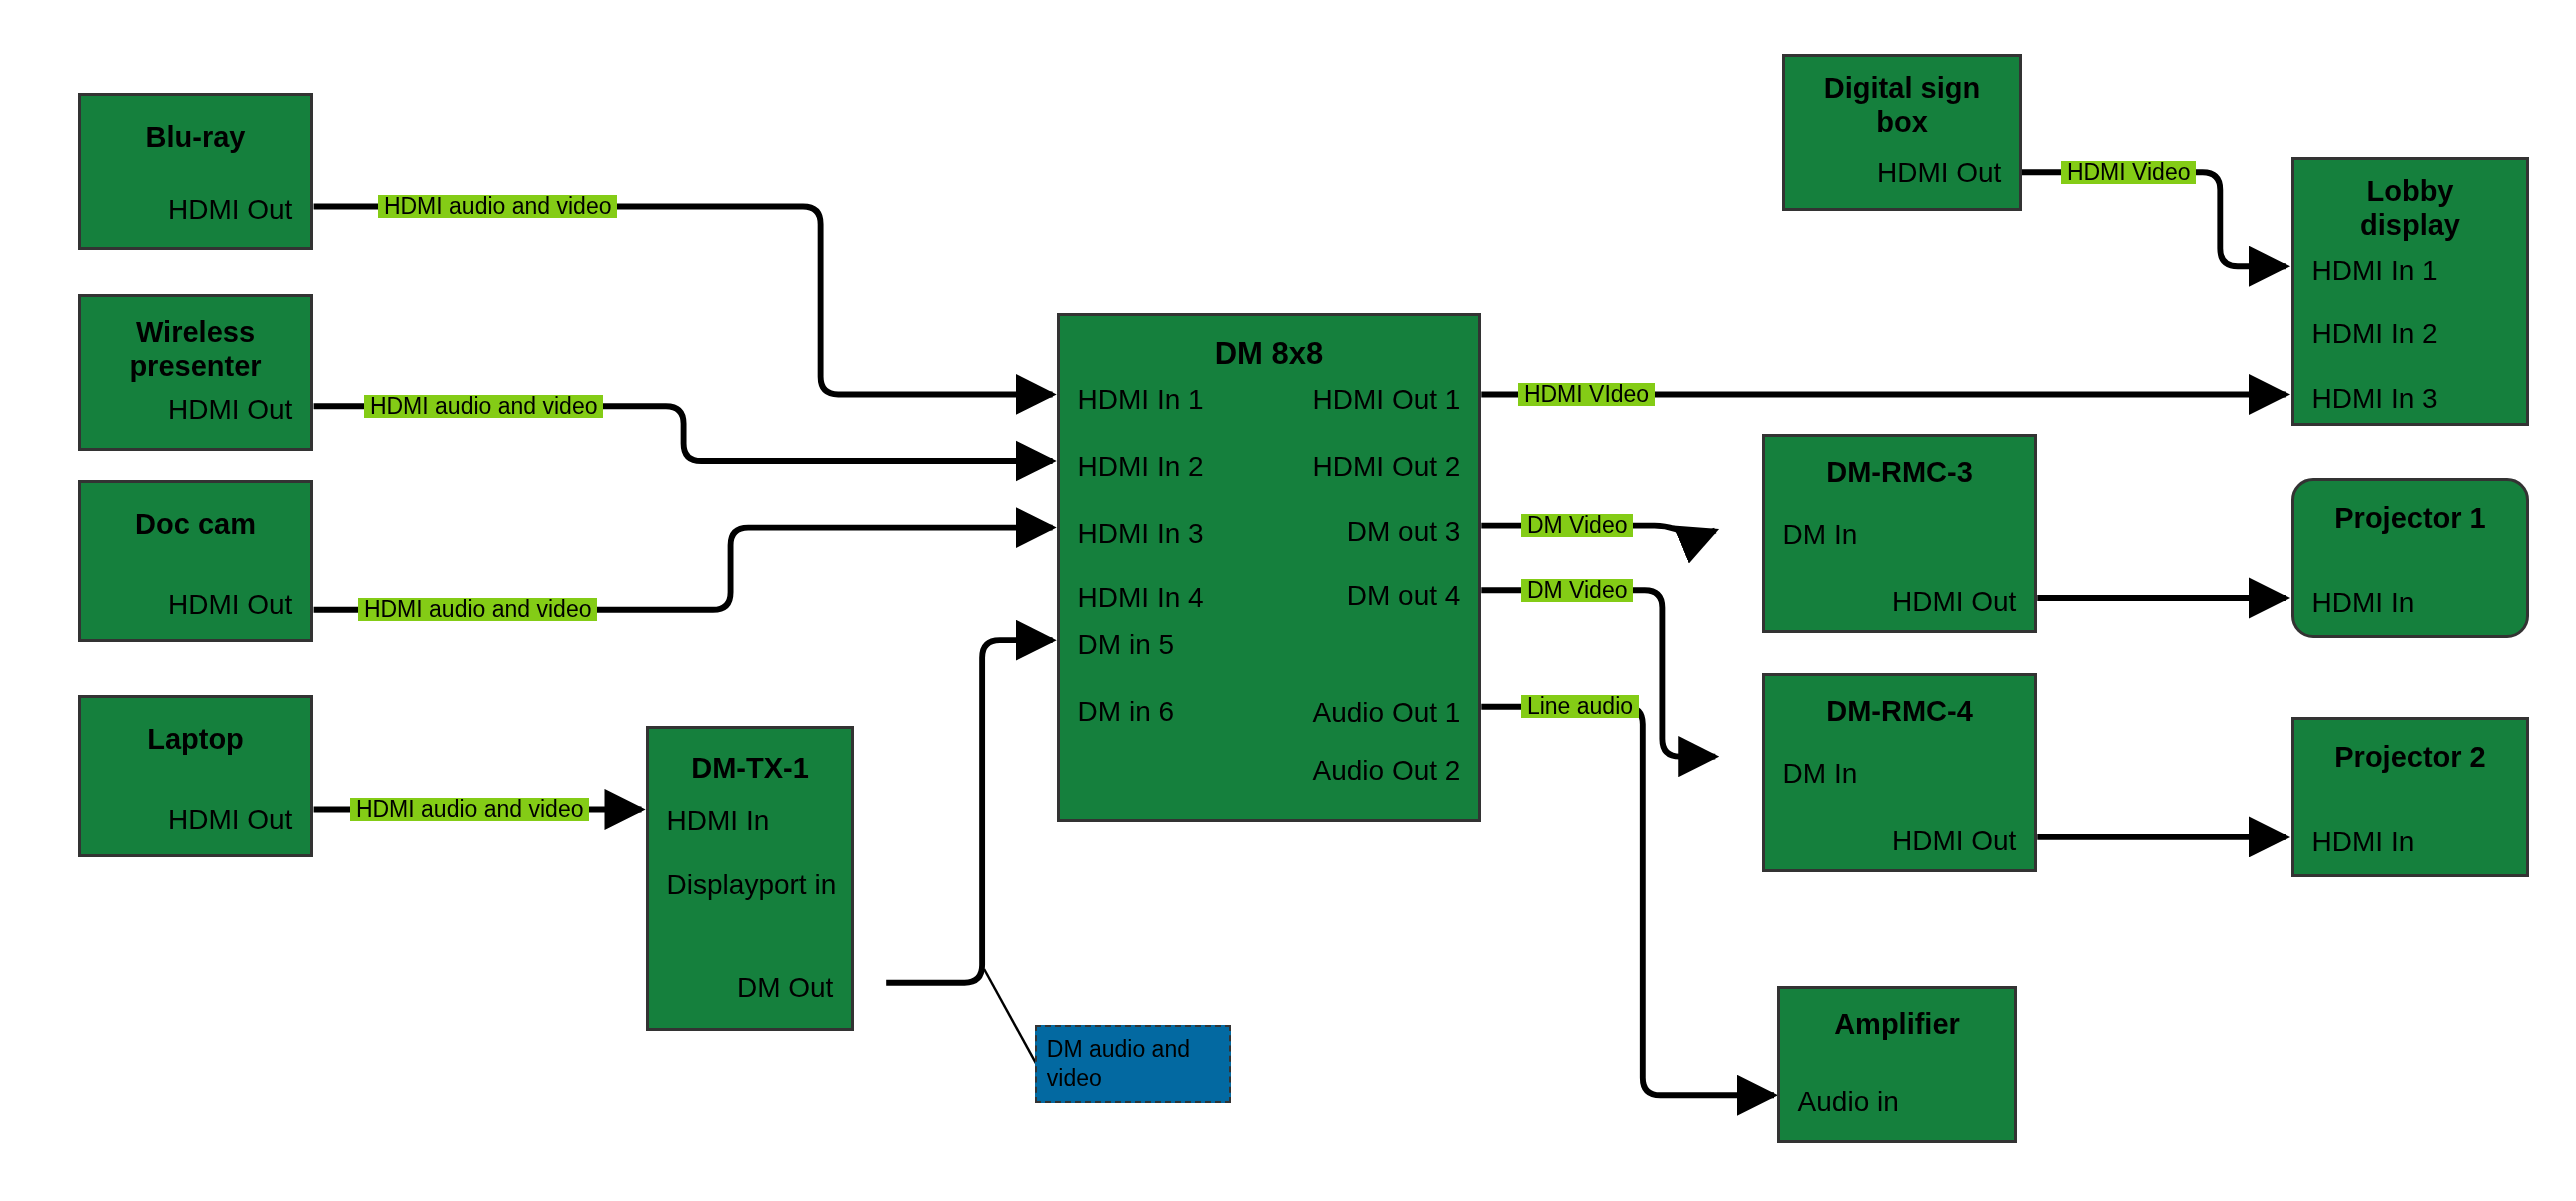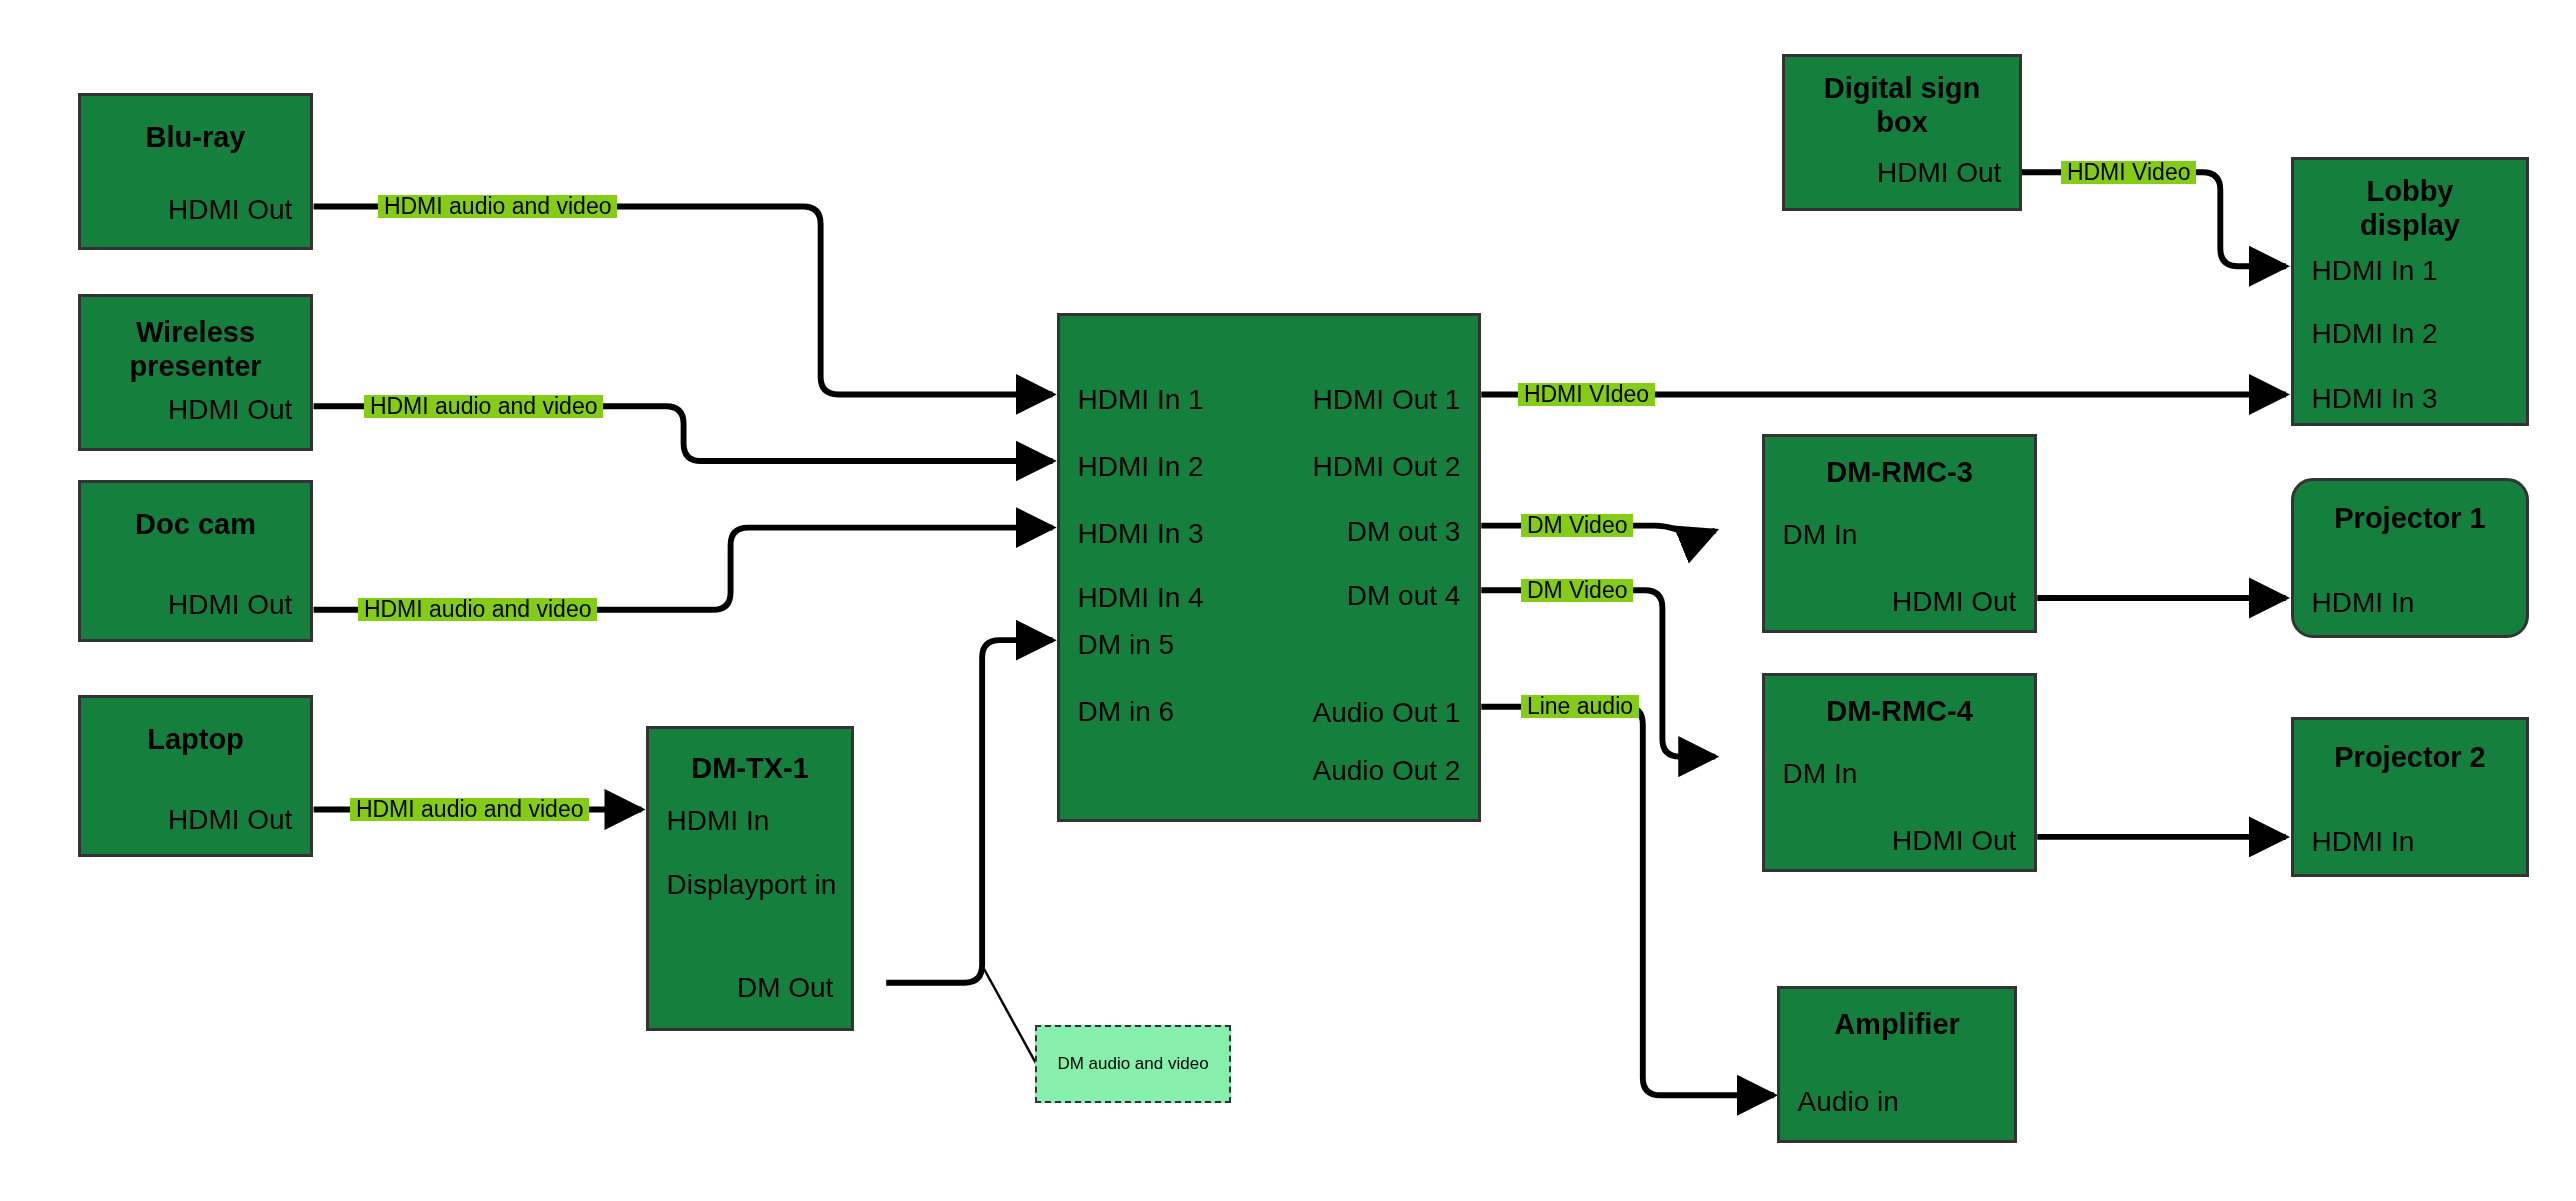--- a/index.html
+++ b/index.html
@@ -140,6 +140,7 @@
   </div>
 
   <div class="node" style="left:1057px; top:313px; width:424px; height:509px;">
+    <div class="node-title" style="top:19.6px; font-size:31px;">DM 8x8</div>
 
     <div class="port left" style="top:70px;">HDMI In 1</div>
     <div class="port left" style="top:137px;">HDMI In 2</div>

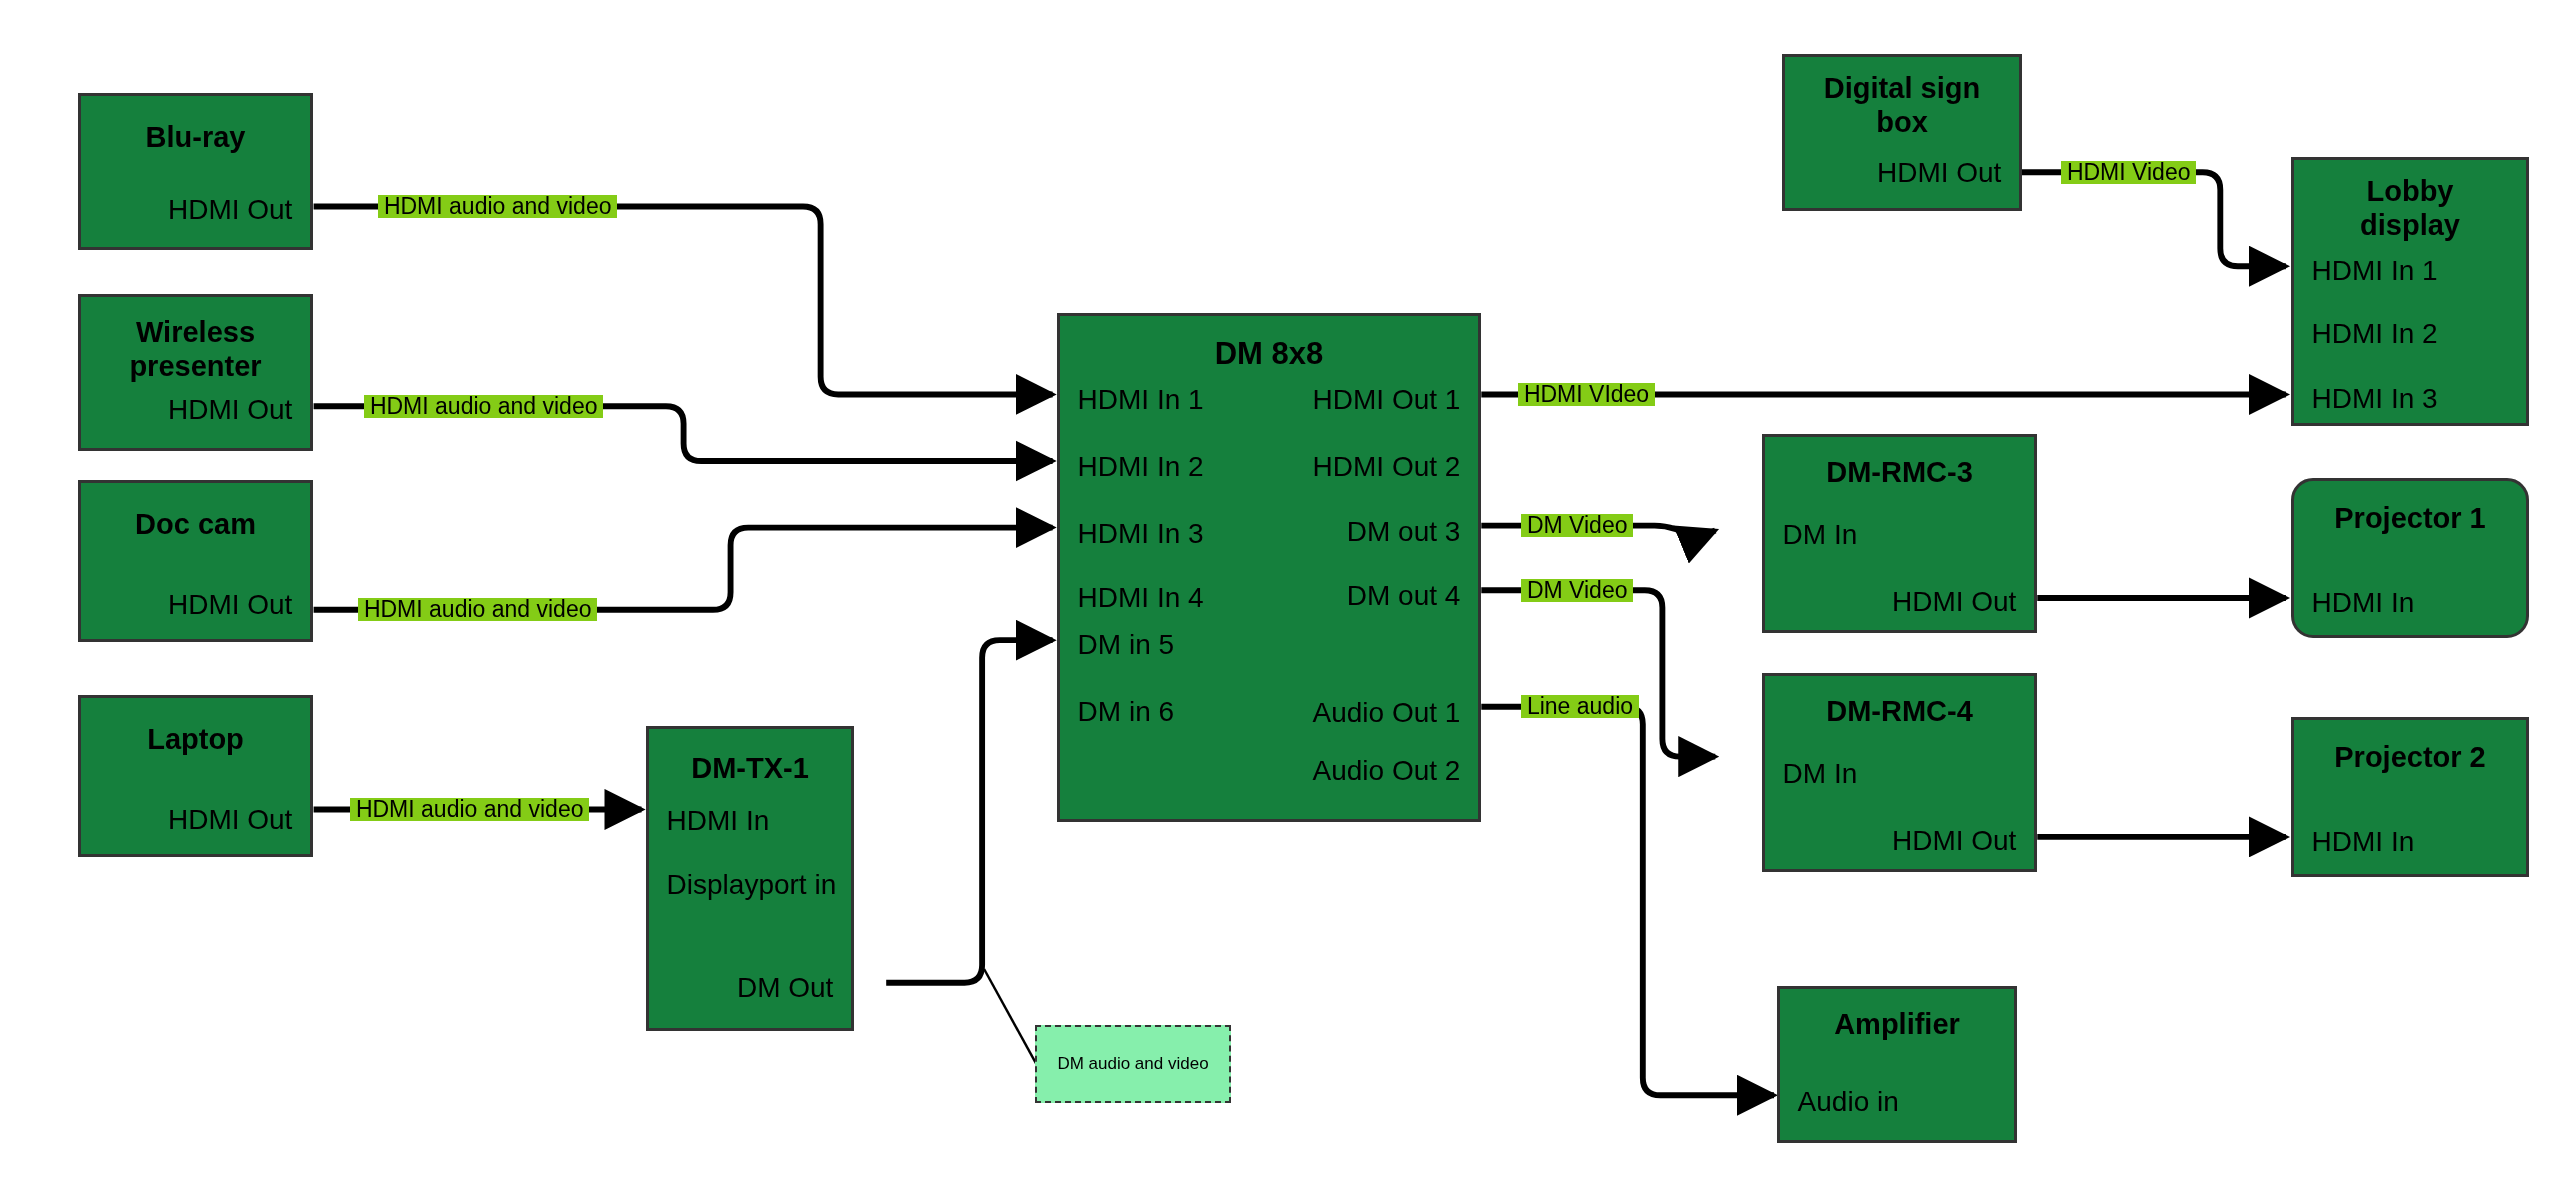--- a/index.html
+++ b/index.html
@@ -62,8 +62,8 @@
     position: absolute;
     box-sizing: border-box;
     border: 2px dashed #333333;
-    background: #86efac;
-    font-size: 17px;
+    background: #0369a1;
+    font-size: 23px;
     color: #000000;
     text-align: left;
     line-height: 1.25;

